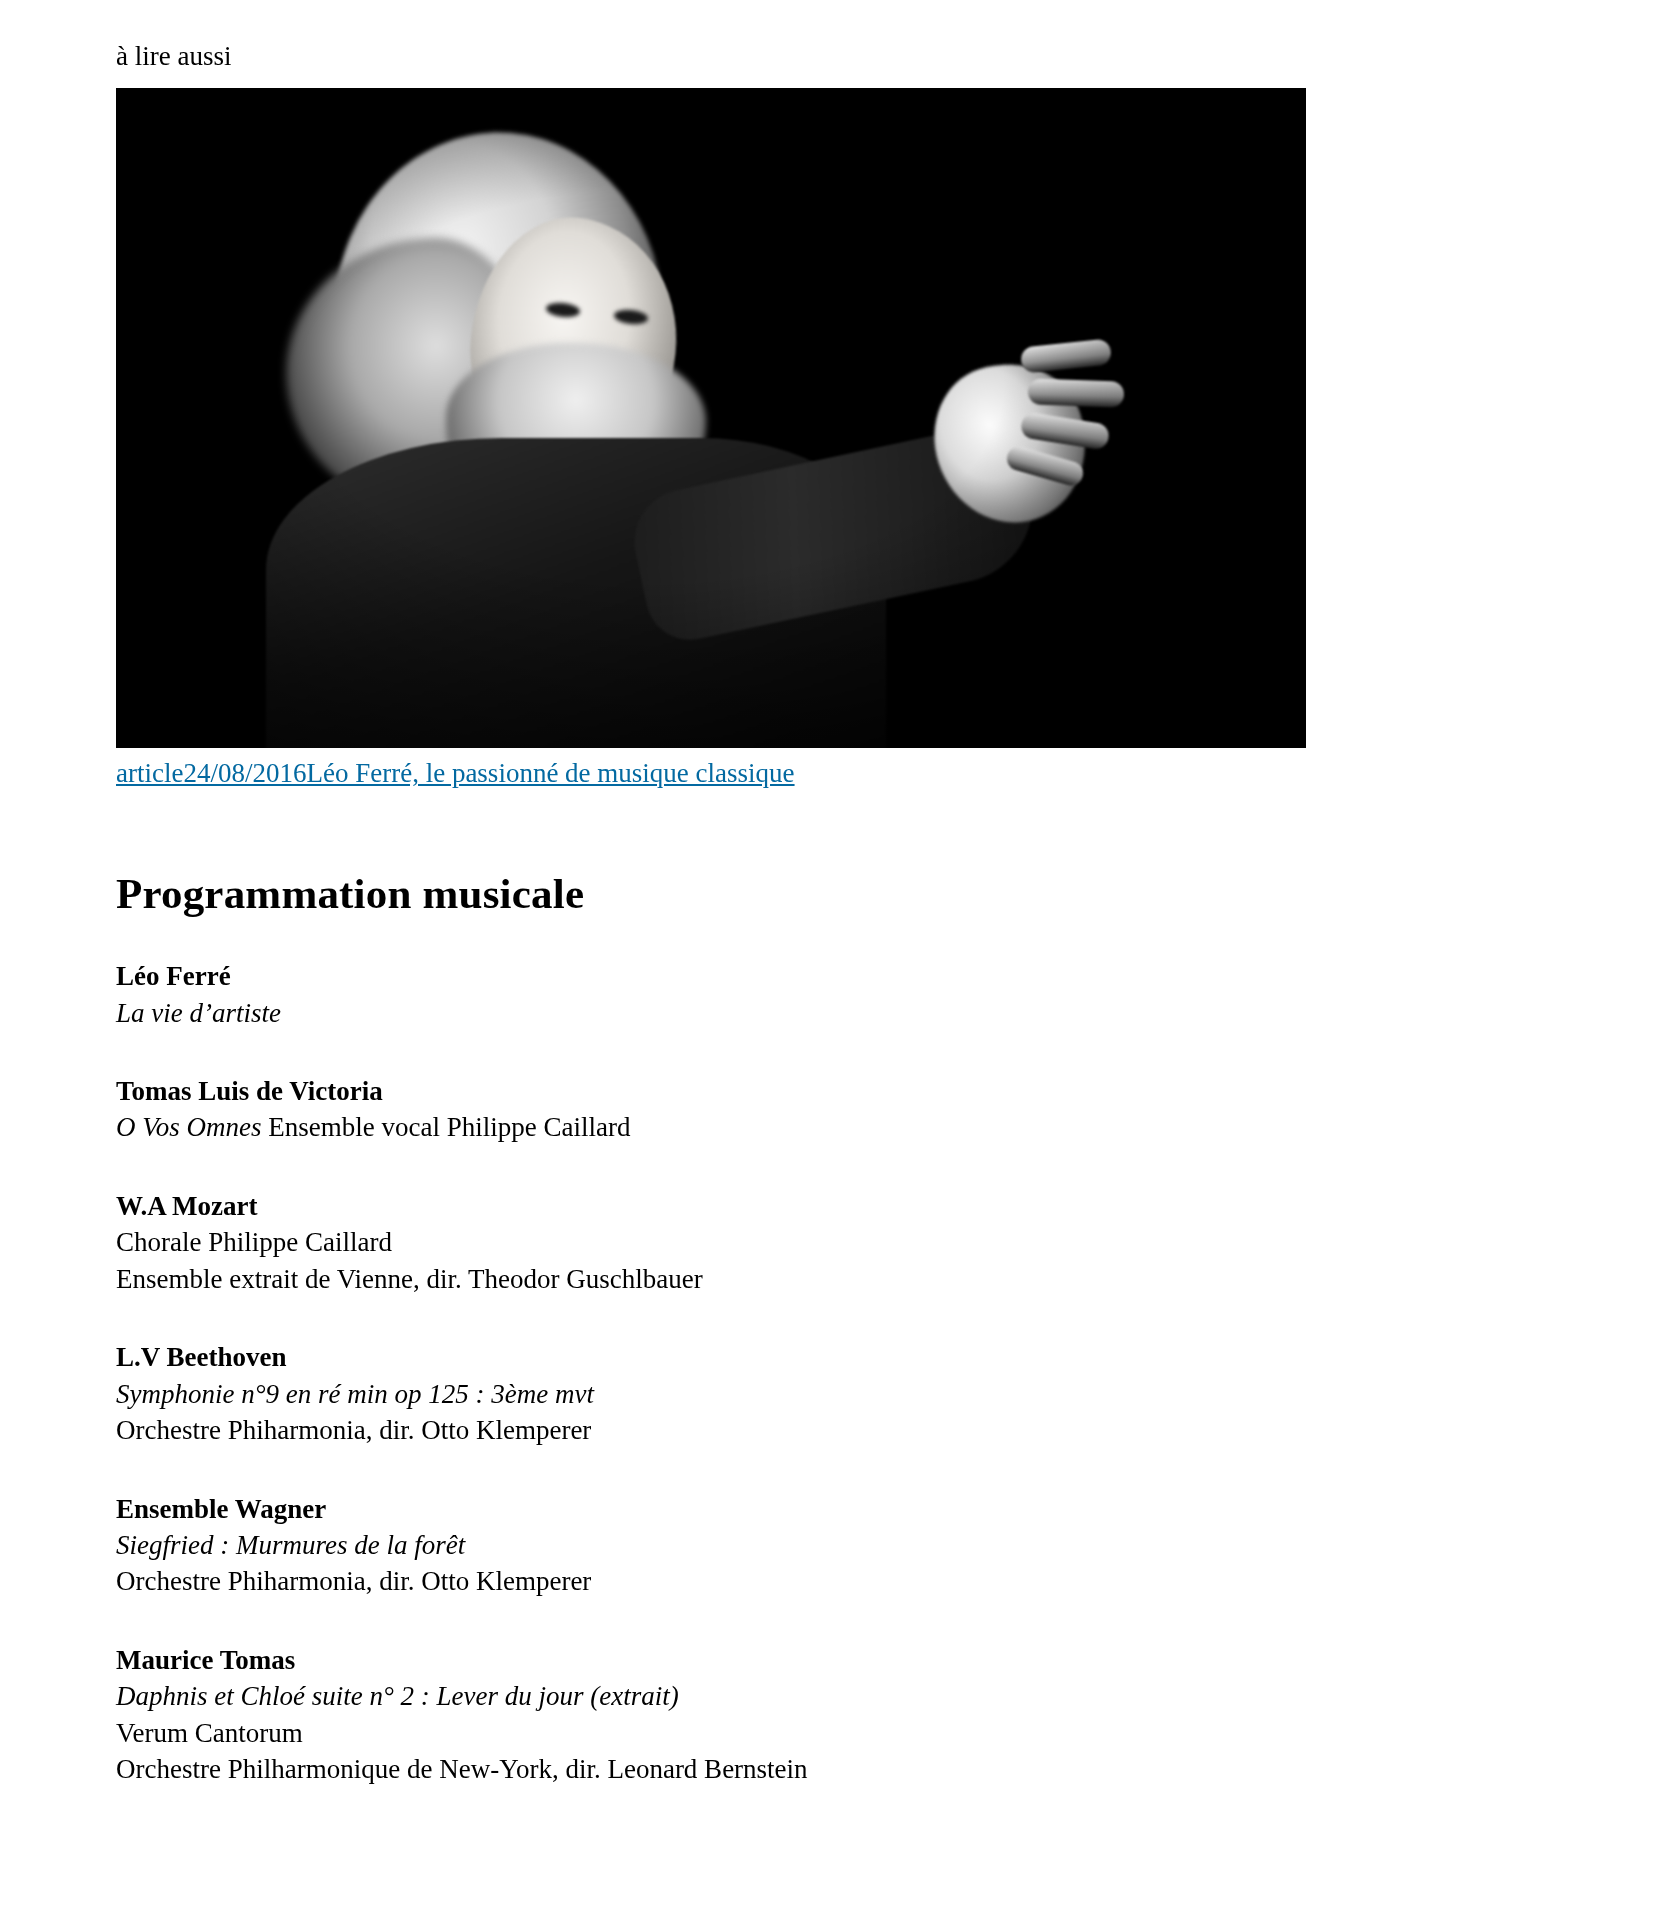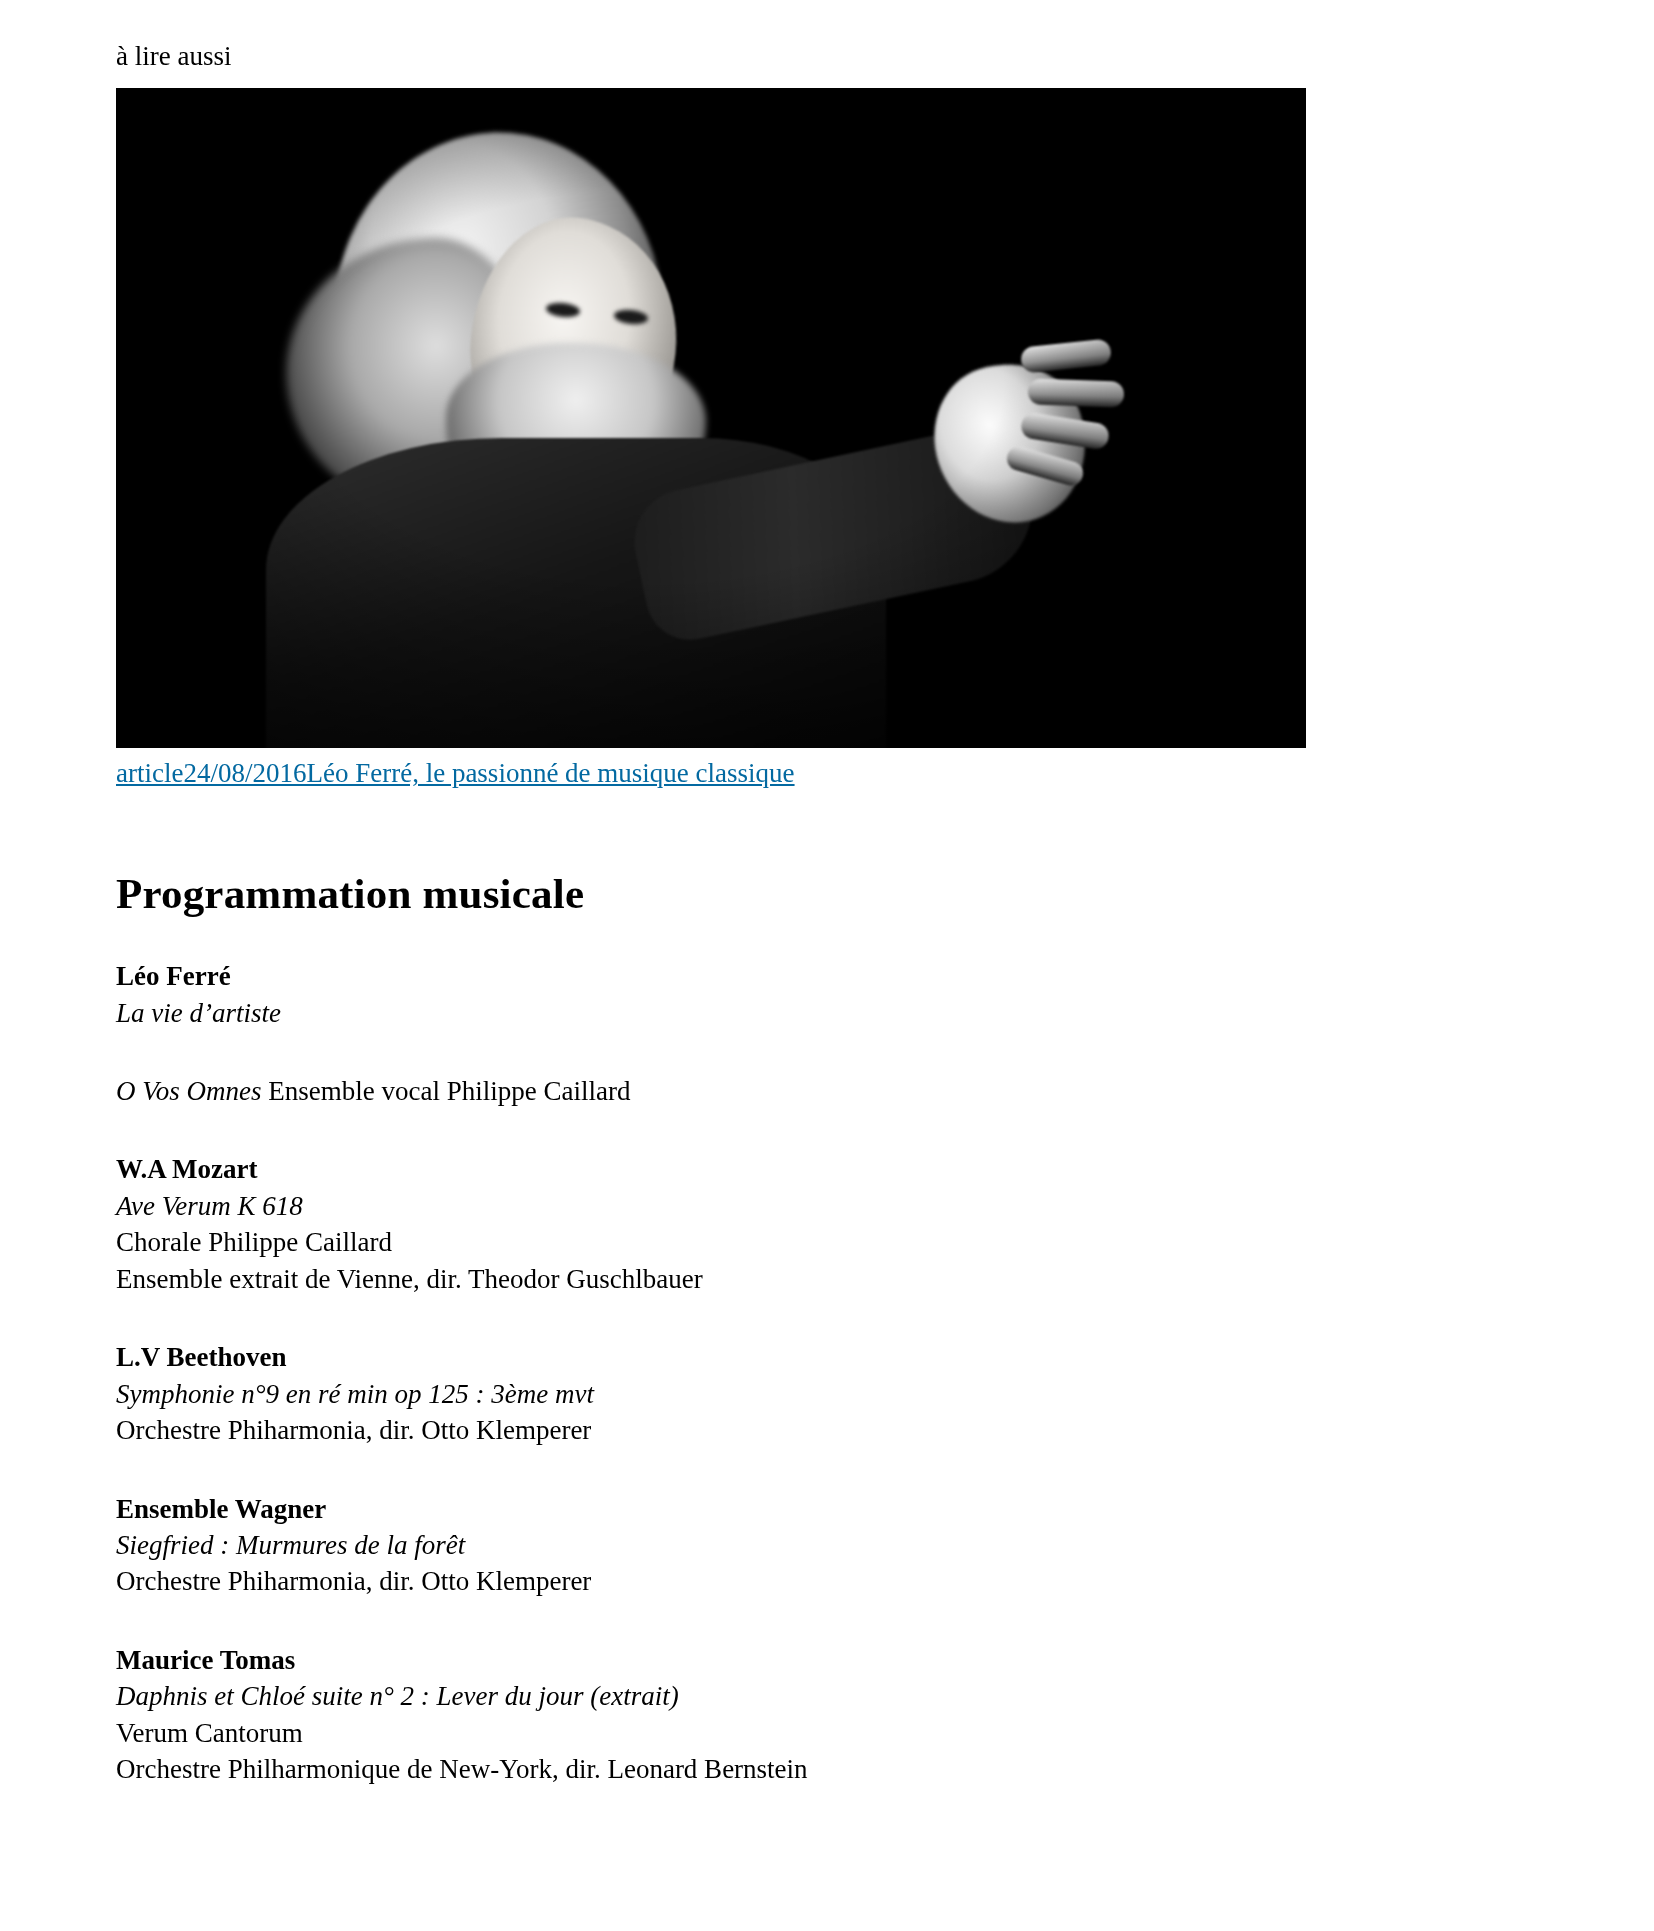--- a/index.html
+++ b/index.html
@@ -215,6 +215,7 @@
           <div class="line"><span class="work">La vie d’artiste</span></div>
         </div>
         <div class="prog-entry">
+          <div class="composer">Tomas Luis de Victoria</div>
           <div class="line"><span class="work">O Vos Omnes</span><span> Ensemble vocal Philippe Caillard</span></div>
         </div>
         <div class="prog-entry">

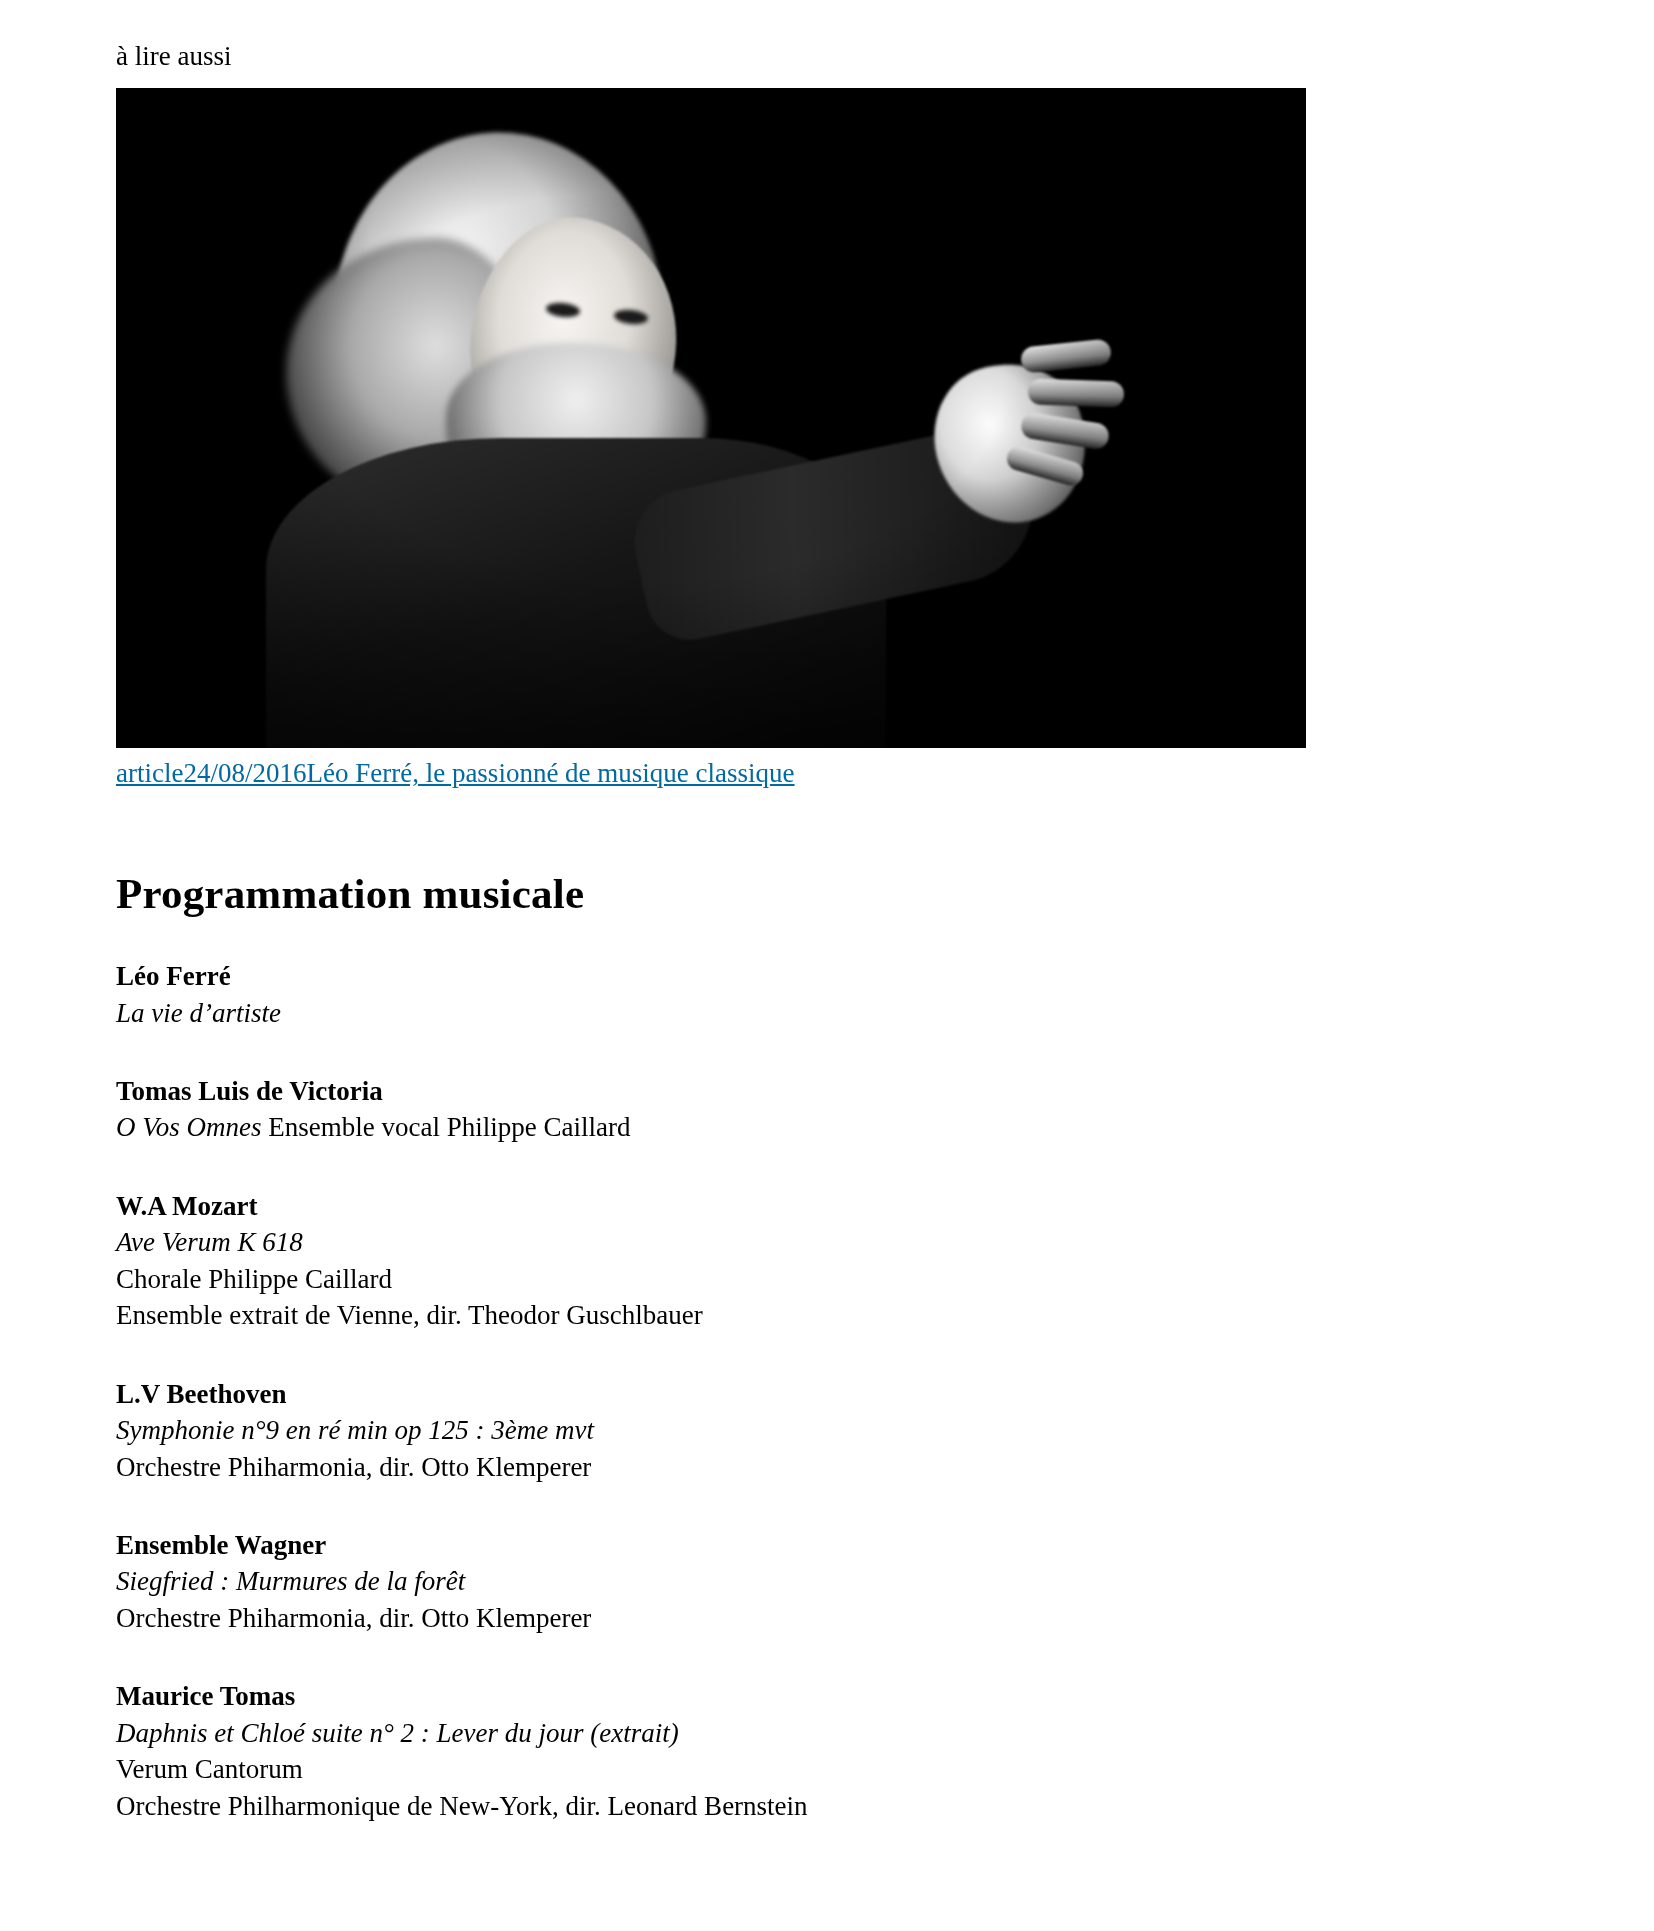--- a/index.html
+++ b/index.html
@@ -220,7 +220,6 @@
         </div>
         <div class="prog-entry">
           <div class="composer">W.A Mozart</div>
-          <div class="line"><span class="work">Ave Verum K 618</span></div>
           <div class="line"><span>Chorale Philippe Caillard</span></div>
           <div class="line"><span>Ensemble extrait de Vienne, dir. Theodor Guschlbauer</span></div>
         </div>

